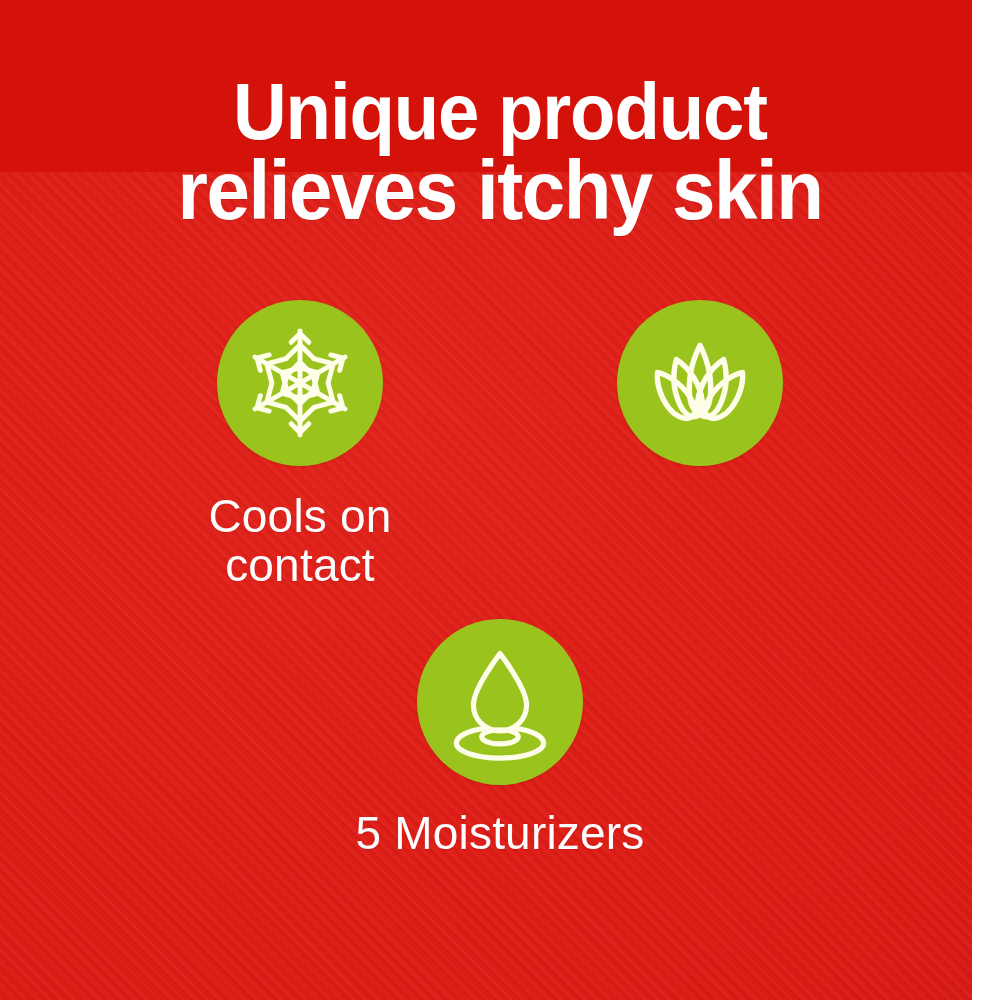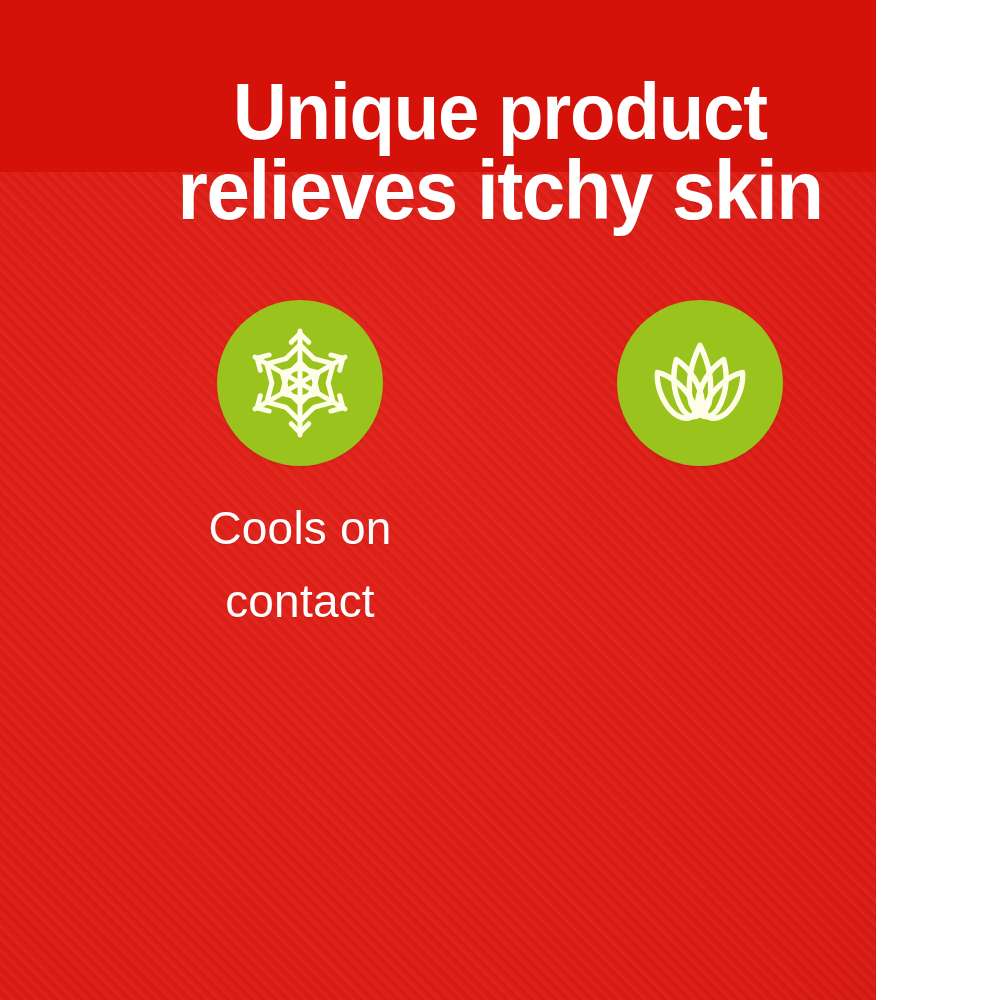--- a/index.html
+++ b/index.html
@@ -11,7 +11,7 @@
 
   #poster {
     position: relative;
-    width: 876px;
+    width: 972px;
     height: 1000px;
     overflow: hidden;
     background: #c2410c;

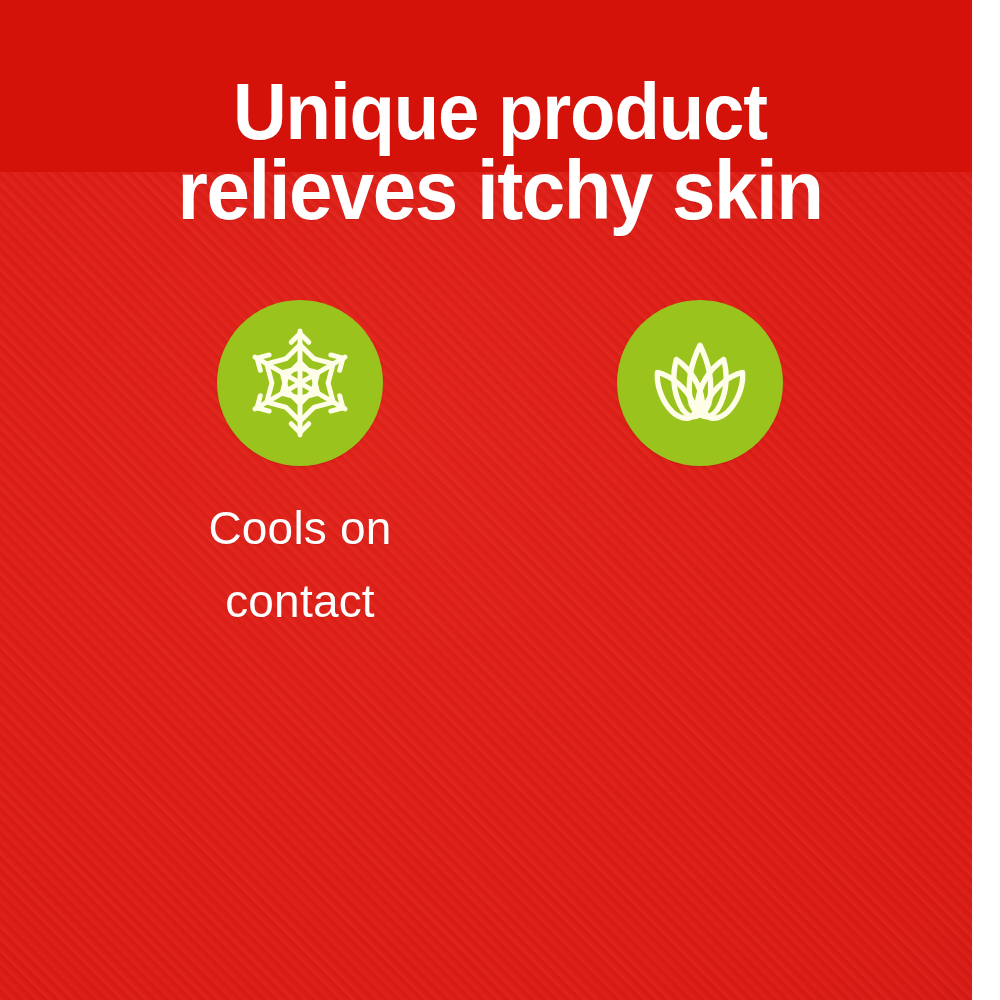--- a/index.html
+++ b/index.html
@@ -132,7 +132,7 @@
     margin-top: 26px;
     color: #fdfdfd;
     font-size: 46px;
-    line-height: 73px;
+    line-height: 49px;
     font-weight: 300;
     letter-spacing: 0.2px;
     text-align: center;

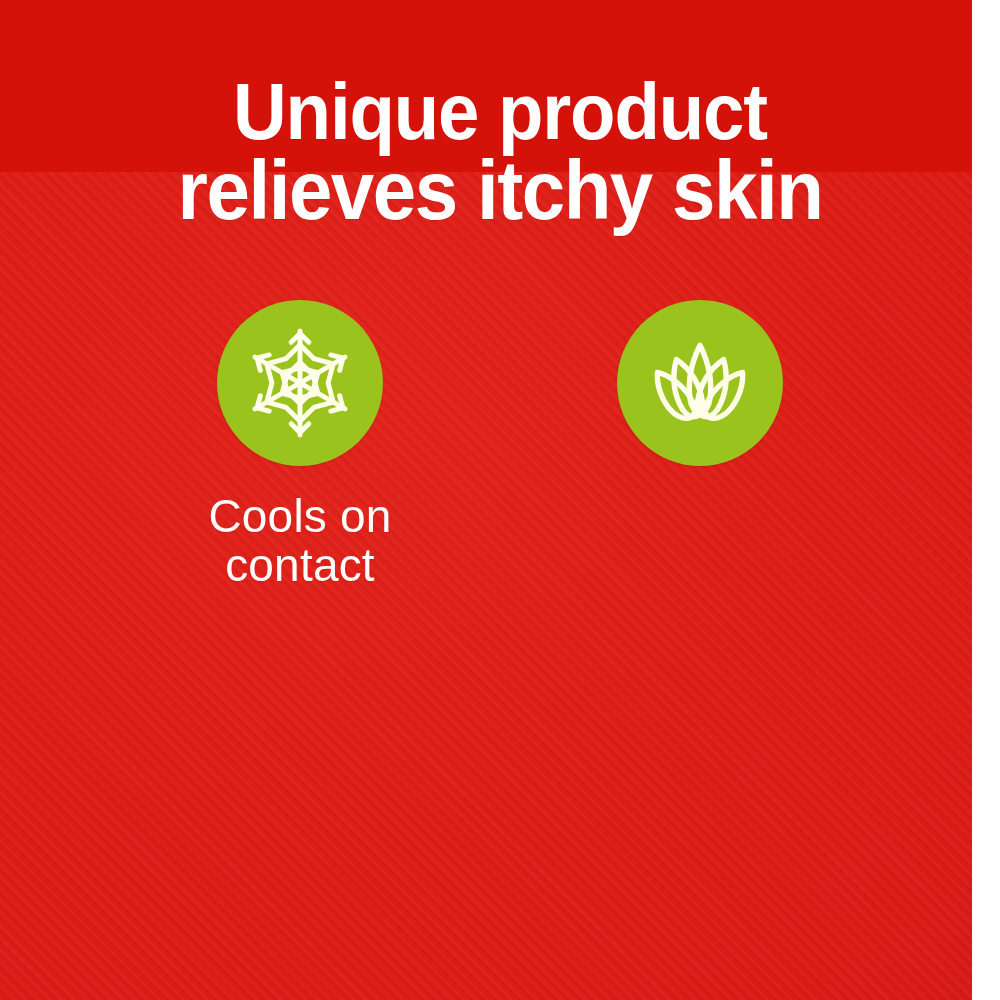--- a/index.html
+++ b/index.html
@@ -253,6 +253,27 @@
     <div class="feature-row row2">
 
 
+      <div class="feature col-right row-2">
+        <div class="icon-circle">
+          <svg viewBox="0 0 100 100" fill="none" stroke="#fdfde8" stroke-width="4.4" stroke-linecap="round" stroke-linejoin="round">
+
+            <path d="M50 9
+                     C 50 9 27.5 38 27.5 52.5
+                     C 27.5 65 37.6 74.5 50 74.5
+                     C 62.4 74.5 72.5 65 72.5 52.5
+                     C 72.5 38 50 9 50 9 Z"></path>
+
+            <ellipse cx="50" cy="79.5" rx="15.5" ry="6"></ellipse>
+
+            <path d="M36 72.5
+                     C 22.5 74.2 13 79.2 13 85
+                     C 13 91.9 29.6 97.5 50 97.5
+                     C 70.4 97.5 87 91.9 87 85
+                     C 87 79.2 77.5 74.2 64 72.5"></path>
+          </svg>
+        </div>
+        <div class="feature-label">5 Moisturizers</div>
+      </div>
 
     </div>
 

